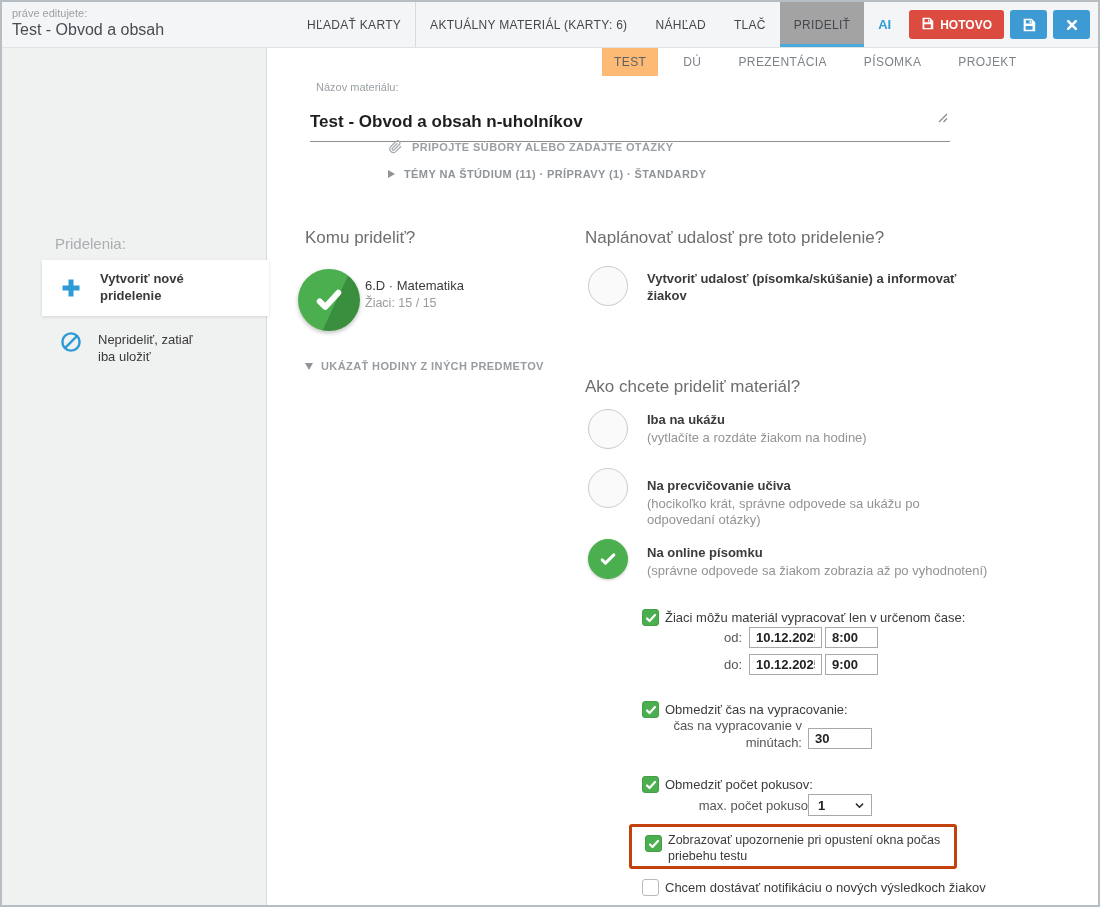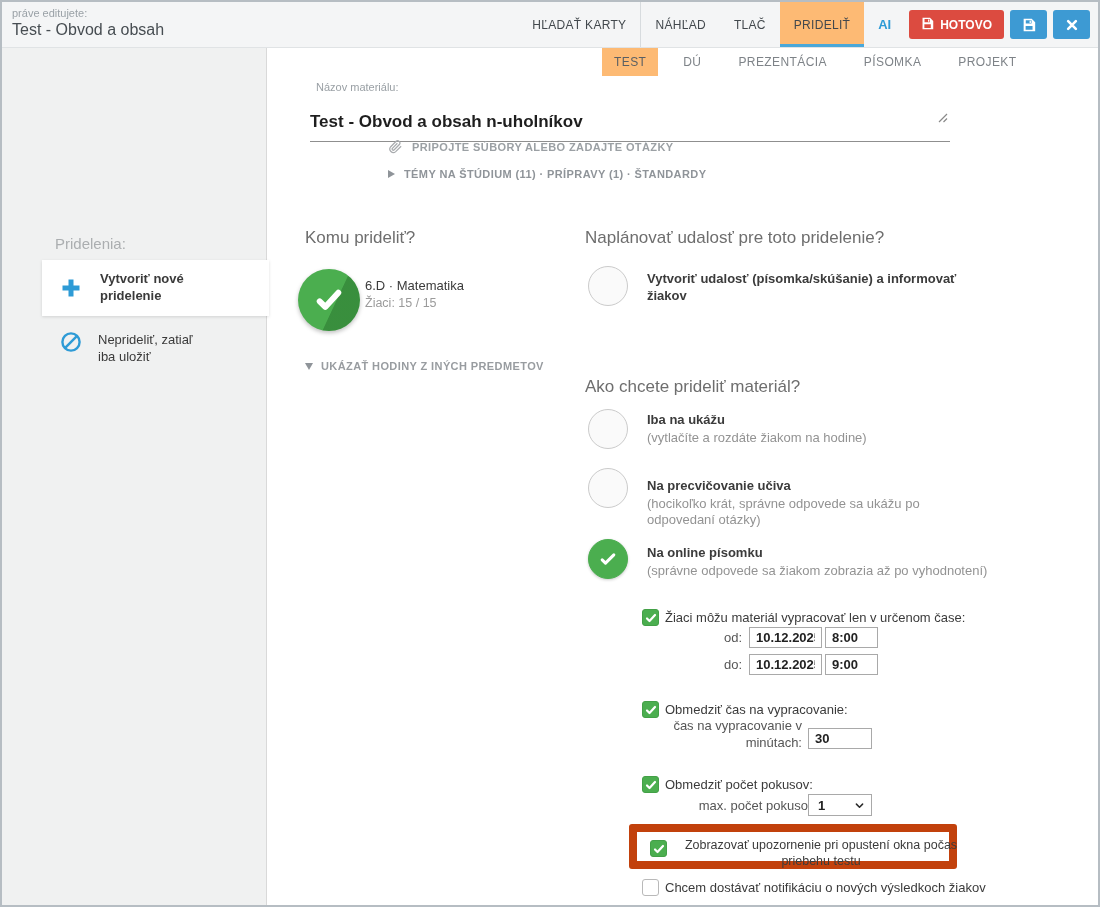--- a/index.html
+++ b/index.html
@@ -110,6 +110,7 @@
     <div class="topbar-menu">
       <div class="menu-item">HĽADAŤ KARTY</div>
       <div class="menu-sep"></div>
+      <div class="menu-item">AKTUÁLNY MATERIÁL (KARTY: 6)</div>
       <div class="menu-item">NÁHĽAD</div>
       <div class="menu-item">TLAČ</div>
       <div class="menu-item active">PRIDELIŤ</div>

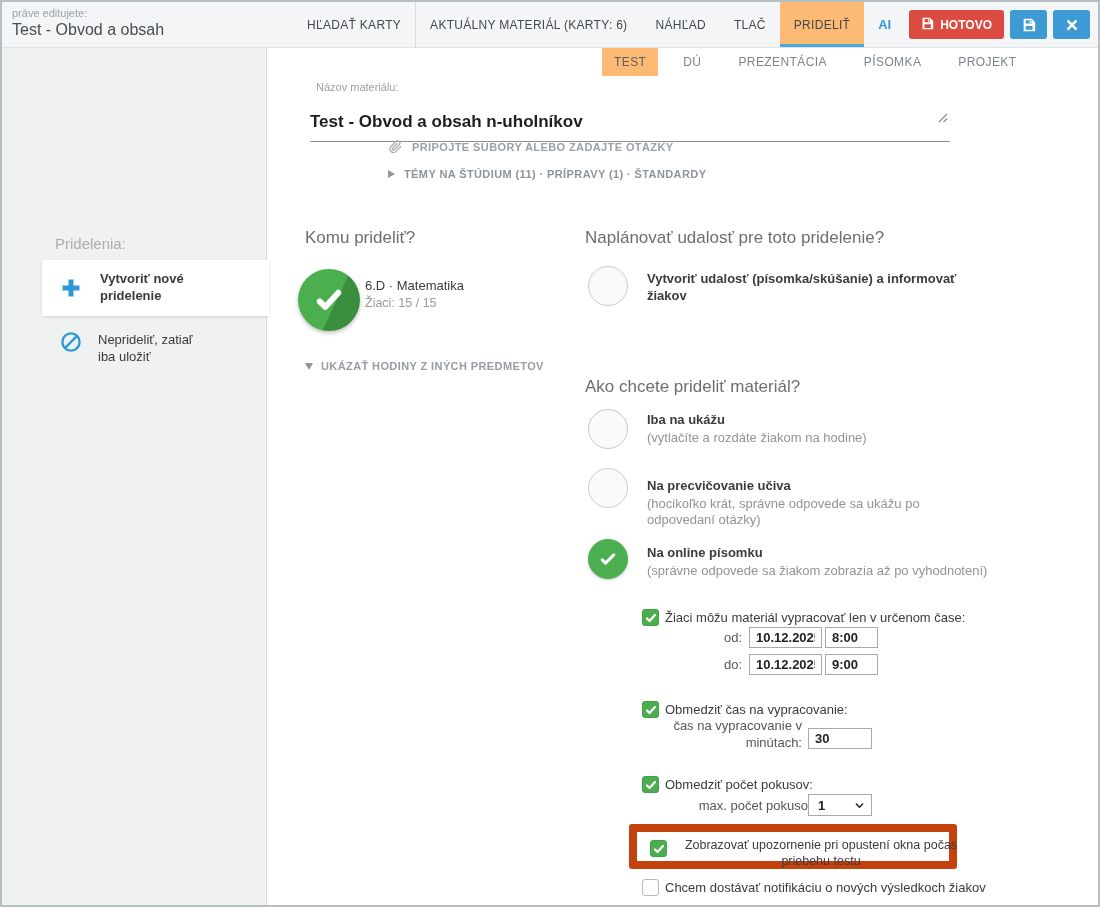--- a/index.html
+++ b/index.html
@@ -16,7 +16,7 @@
   .topbar-menu { position:absolute; right:8px; top:0; height:100%; display:flex; align-items:center; }
   .menu-item { height:100%; display:flex; align-items:center; padding:0 14px; font-size:12px;
                color:#42484d; letter-spacing:.3px; cursor:pointer; white-space:nowrap; }
-  .menu-item.active { background:#fdba74; box-shadow:inset 0 -3px 0 #4aa8da; }
+  .menu-item.active { background:#a3a3a3; box-shadow:inset 0 -3px 0 #4aa8da; }
   .menu-sep { width:1px; height:100%; background:#d7dbde; }
   .menu-ai { font-size:13px; font-weight:bold; color:#2e9bd6; padding:0 14px; cursor:pointer; }
   .btn-done { display:flex; align-items:center; gap:6px; background:#dc4b40; color:#fff;

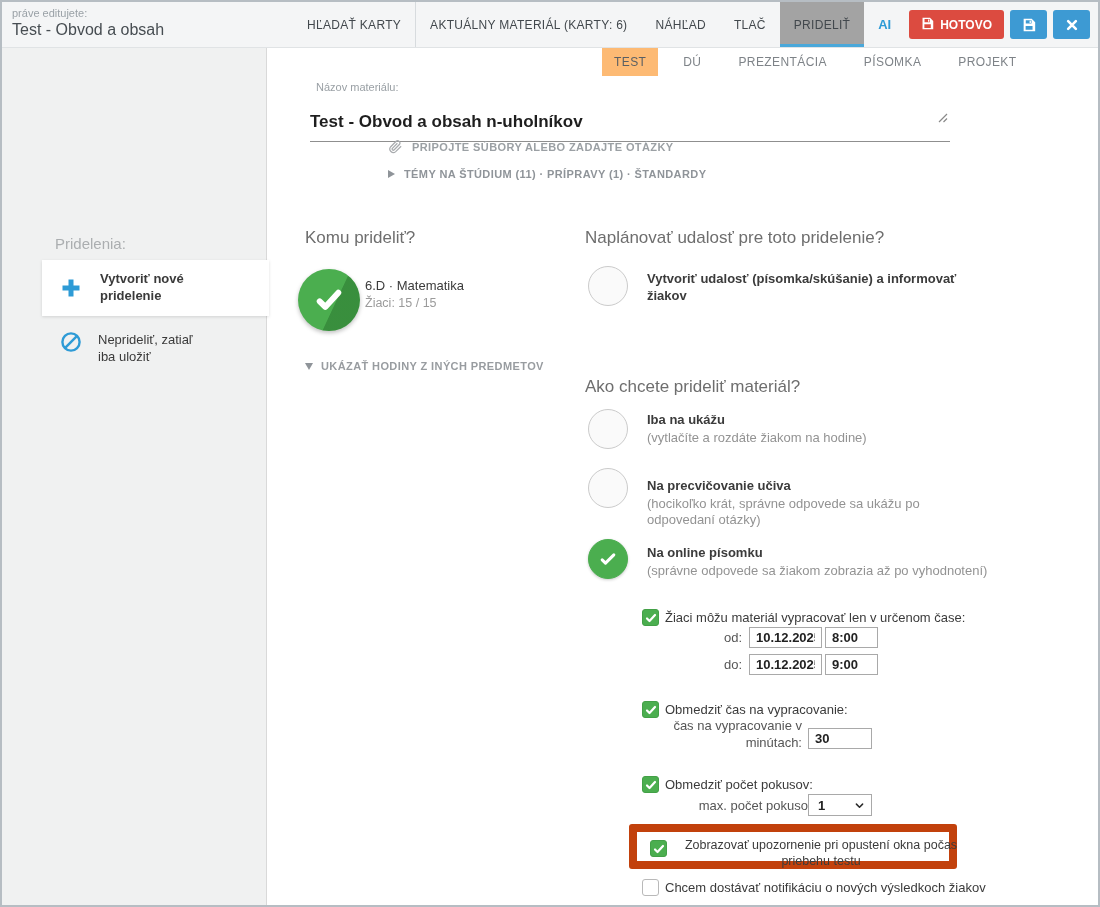--- a/index.html
+++ b/index.html
@@ -93,7 +93,7 @@
   .select .val { font-size:13px; font-weight:bold; color:#222; }
 
   .highlight-box { position:absolute; left:361px; top:776px; width:328px; height:45px;
-                   border:8px solid #c2410c; border-radius:3px;text-align:center; }
+                   border:3px solid #c2410c; border-radius:3px; }
   .hl-label { position:absolute; left:36px; top:5px; width:296px; font-size:12.5px; color:#3b3b3b;
               line-height:1.3; }
 </style>

